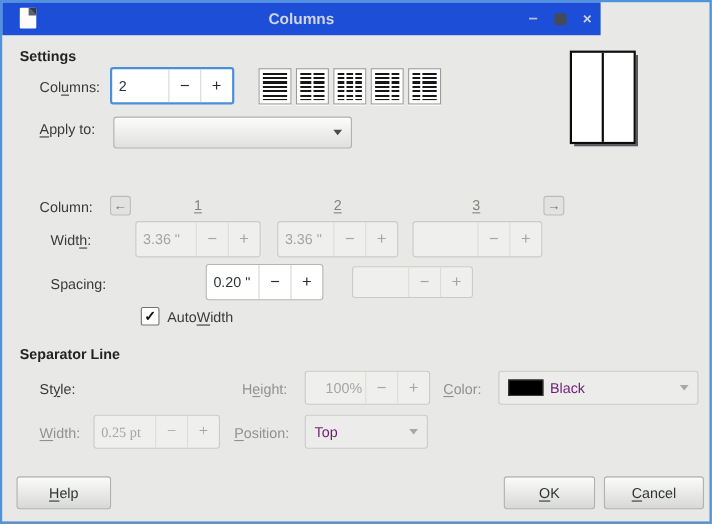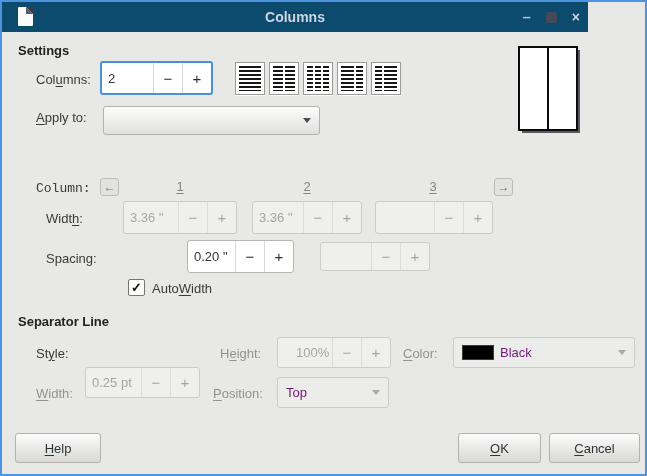--- a/index.html
+++ b/index.html
@@ -10,7 +10,7 @@
     overflow:hidden;
   }
   
-  .titlebar { position:absolute; left:0; top:0; width:586px; height:30px; background:#0c4a6e; }
+  .titlebar { position:absolute; left:0; top:0; width:544px; height:30px; background:#1d4ed8; }
   .title { position:absolute; left:0; right:0; top:0; line-height:30px; text-align:center;
            font-weight:bold; font-size:14px; color:#cfd6e2; }
   .doc-icon { position:absolute; left:16px; top:5px; width:15px; height:19px; background:#fcfcfc; border-radius:1px; }

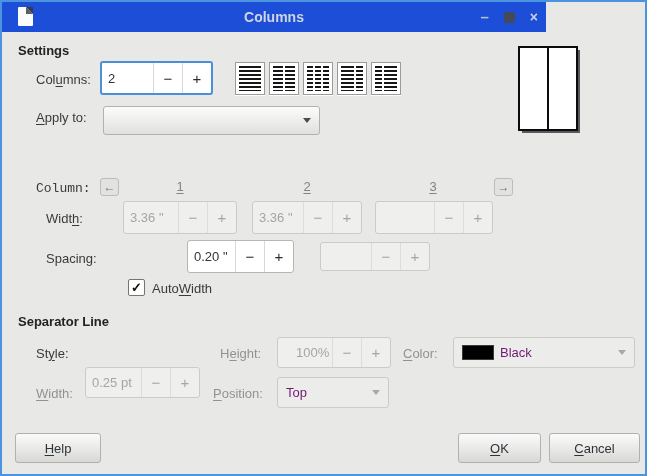--- a/index.html
+++ b/index.html
@@ -152,7 +152,7 @@
   </div>
 
 
-  <div class="lbl" style="left:34px; top:179px;font-family:Liberation Mono, monospace;">Column:</div>
+  <div class="lbl" style="left:34px; top:179px;">Column:</div>
   <div class="navbtn" style="left:98px; top:176px;">
     <span>←</span>
   </div>

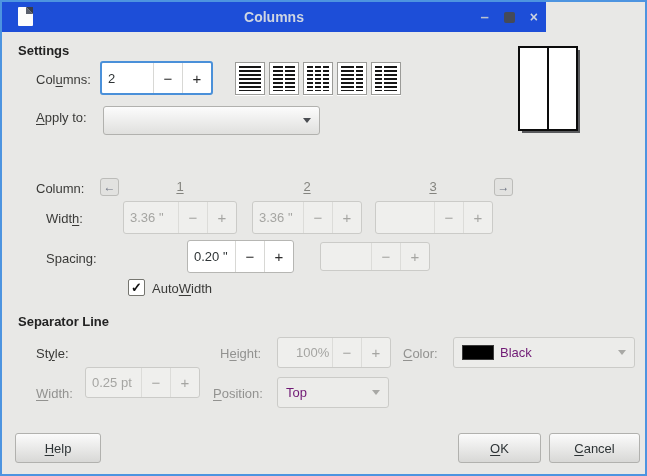--- a/index.html
+++ b/index.html
@@ -228,7 +228,7 @@
   <div class="lbl dis" style="left:34px; top:384px;">
     <span class="mn">W</span><span>idth:</span>
   </div>
-  <div class="spin disabled" style="left:83px; top:365px; width:115px; height:31px;">
+  <div class="spin disabled" style="left:83px; top:375px; width:115px; height:31px;font-family:Liberation Serif, serif;">
     <span class="val">0.25 pt</span>
     <span class="sbtn">−</span>
     <span class="sbtn">+</span>

